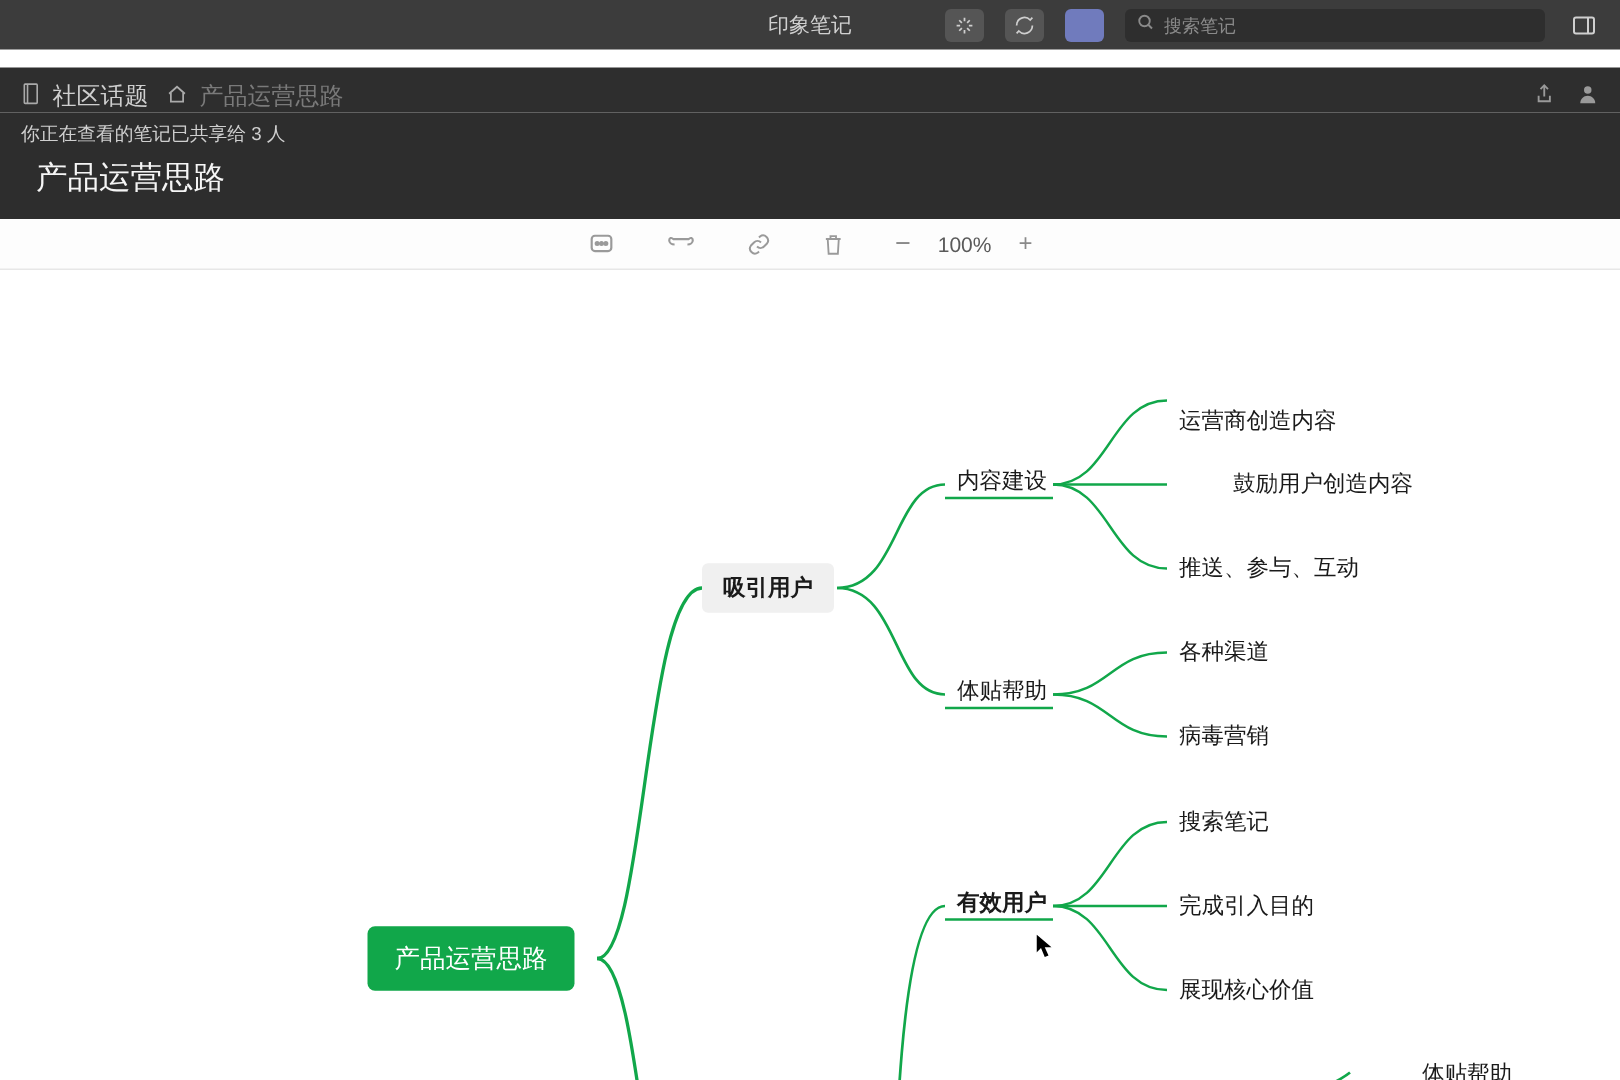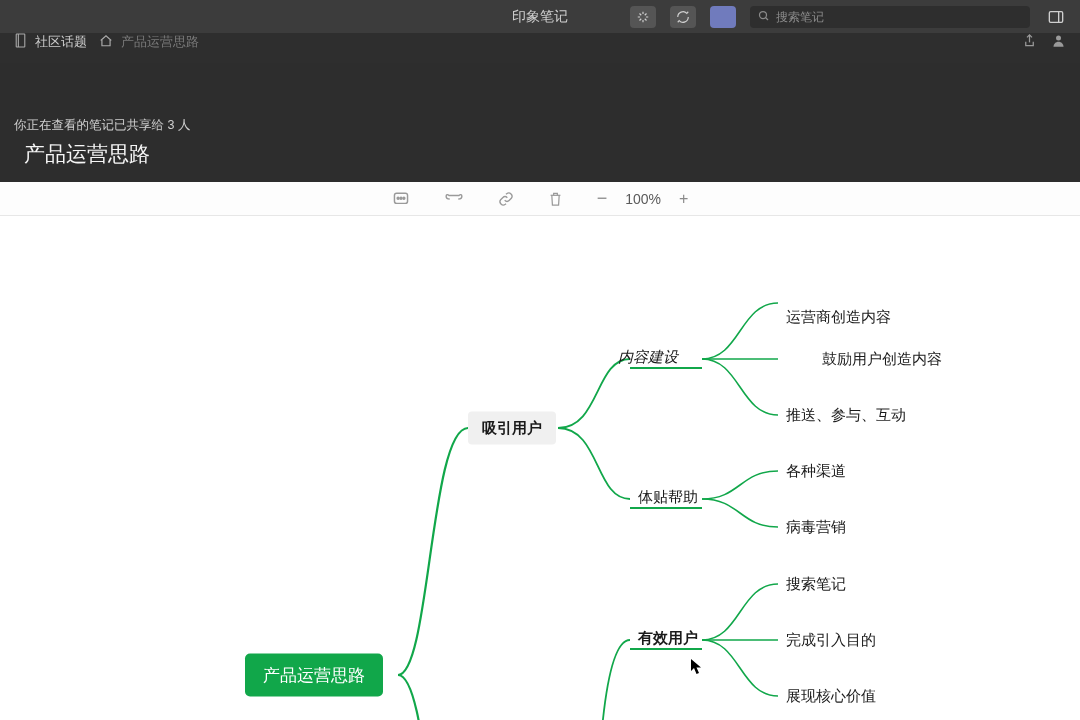--- a/index.html
+++ b/index.html
@@ -50,11 +50,12 @@
   .subheader {
     height: 30px;
     background: #2e2e2e;
-    display: flex; align-items: flex-start;
+    display: flex; align-items: flex-end;
     color: #cfcfcf;
-    font-size: 13px;
+    font-size: 16px;
     padding: 0 14px;
     gap: 10px;
+    margin-top: 12px;
   }
   .subheader .left { display: flex; align-items: center; gap: 8px; flex: 1; }
   .subheader .tag-hint { color: #7a7a7a; }

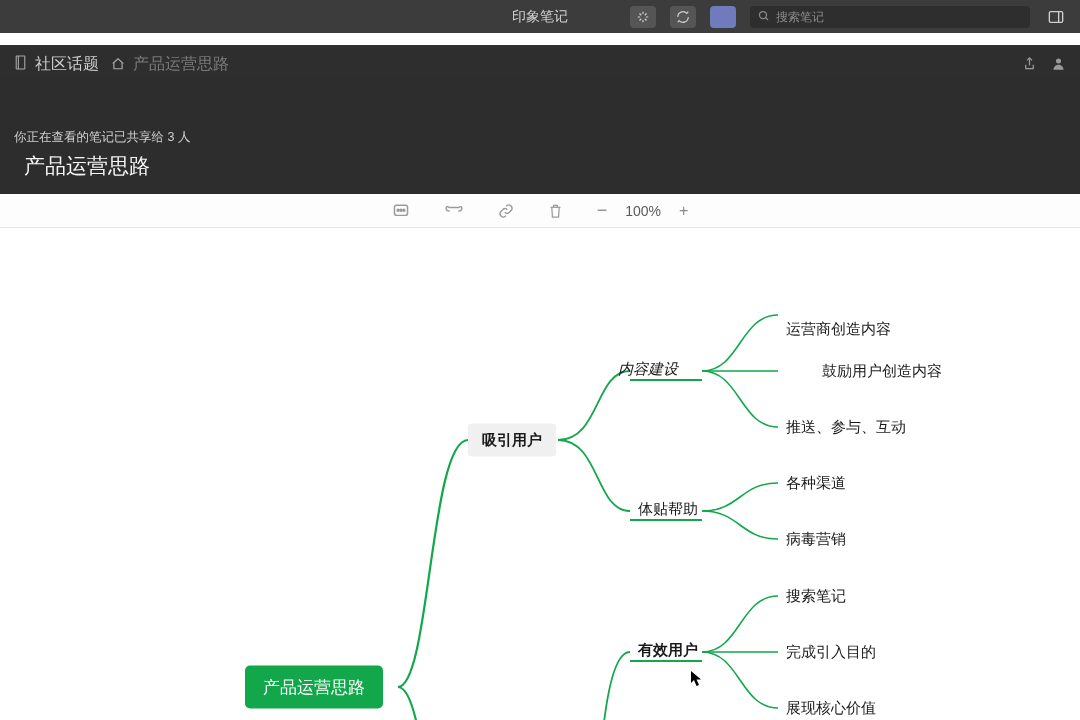--- a/index.html
+++ b/index.html
@@ -68,7 +68,7 @@
     color: #e6e6e6;
     padding: 6px 18px 14px 18px;
   }
-  .noteheader .shared { font-size: 12.5px; color: #cfcfcf; margin-bottom: 6px; margin-left: -4px; margin-top: 48px;}
+  .noteheader .shared { font-size: 12.5px; color: #cfcfcf; margin-bottom: 6px; margin-left: -4px;}
   .noteheader .note-title { font-size: 21px; font-weight: 500; color: #f5f5f5; margin-left: 6px;}
 
   

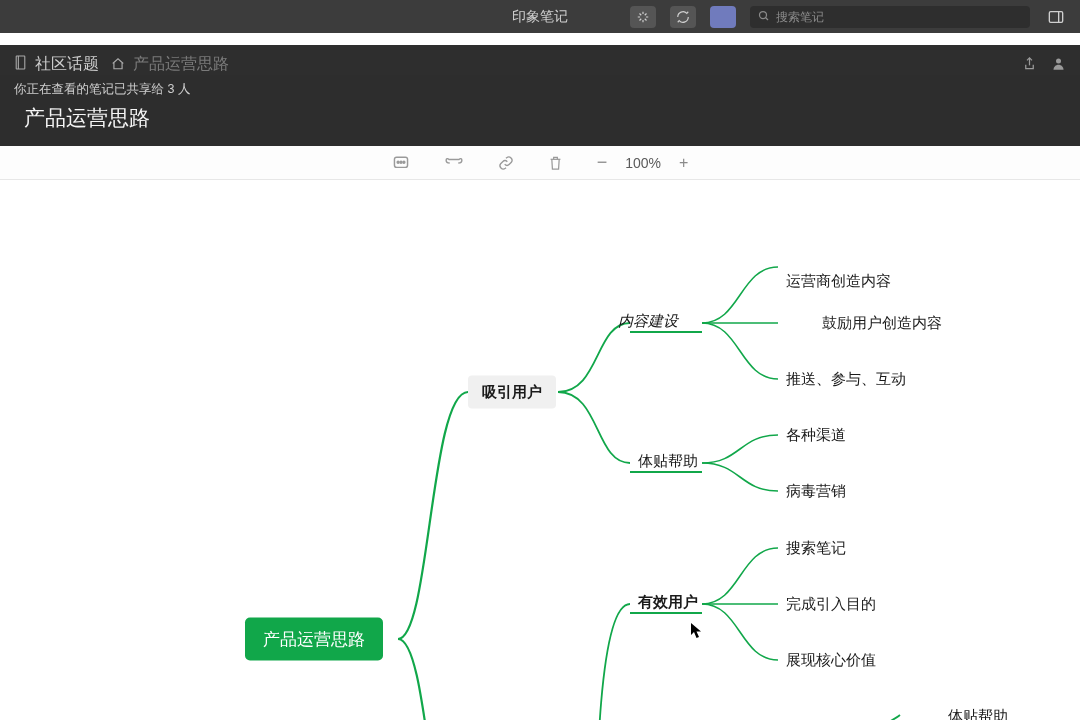--- a/index.html
+++ b/index.html
@@ -276,7 +276,7 @@
 
   <div class="node lvl2" style="left:468px; top:212px;">吸引用户</div>
 
-  <div class="node lvl3" style="left:618px; top:141px;font-style:italic;">内容建设</div>
+  <div class="node lvl3" style="left:638px; top:141px;">内容建设</div>
   <div class="node lvl3" style="left:638px; top:281px;">体贴帮助</div>
   <div class="node lvl3" style="left:638px; top:422px;font-weight:bold;">有效用户</div>
 

